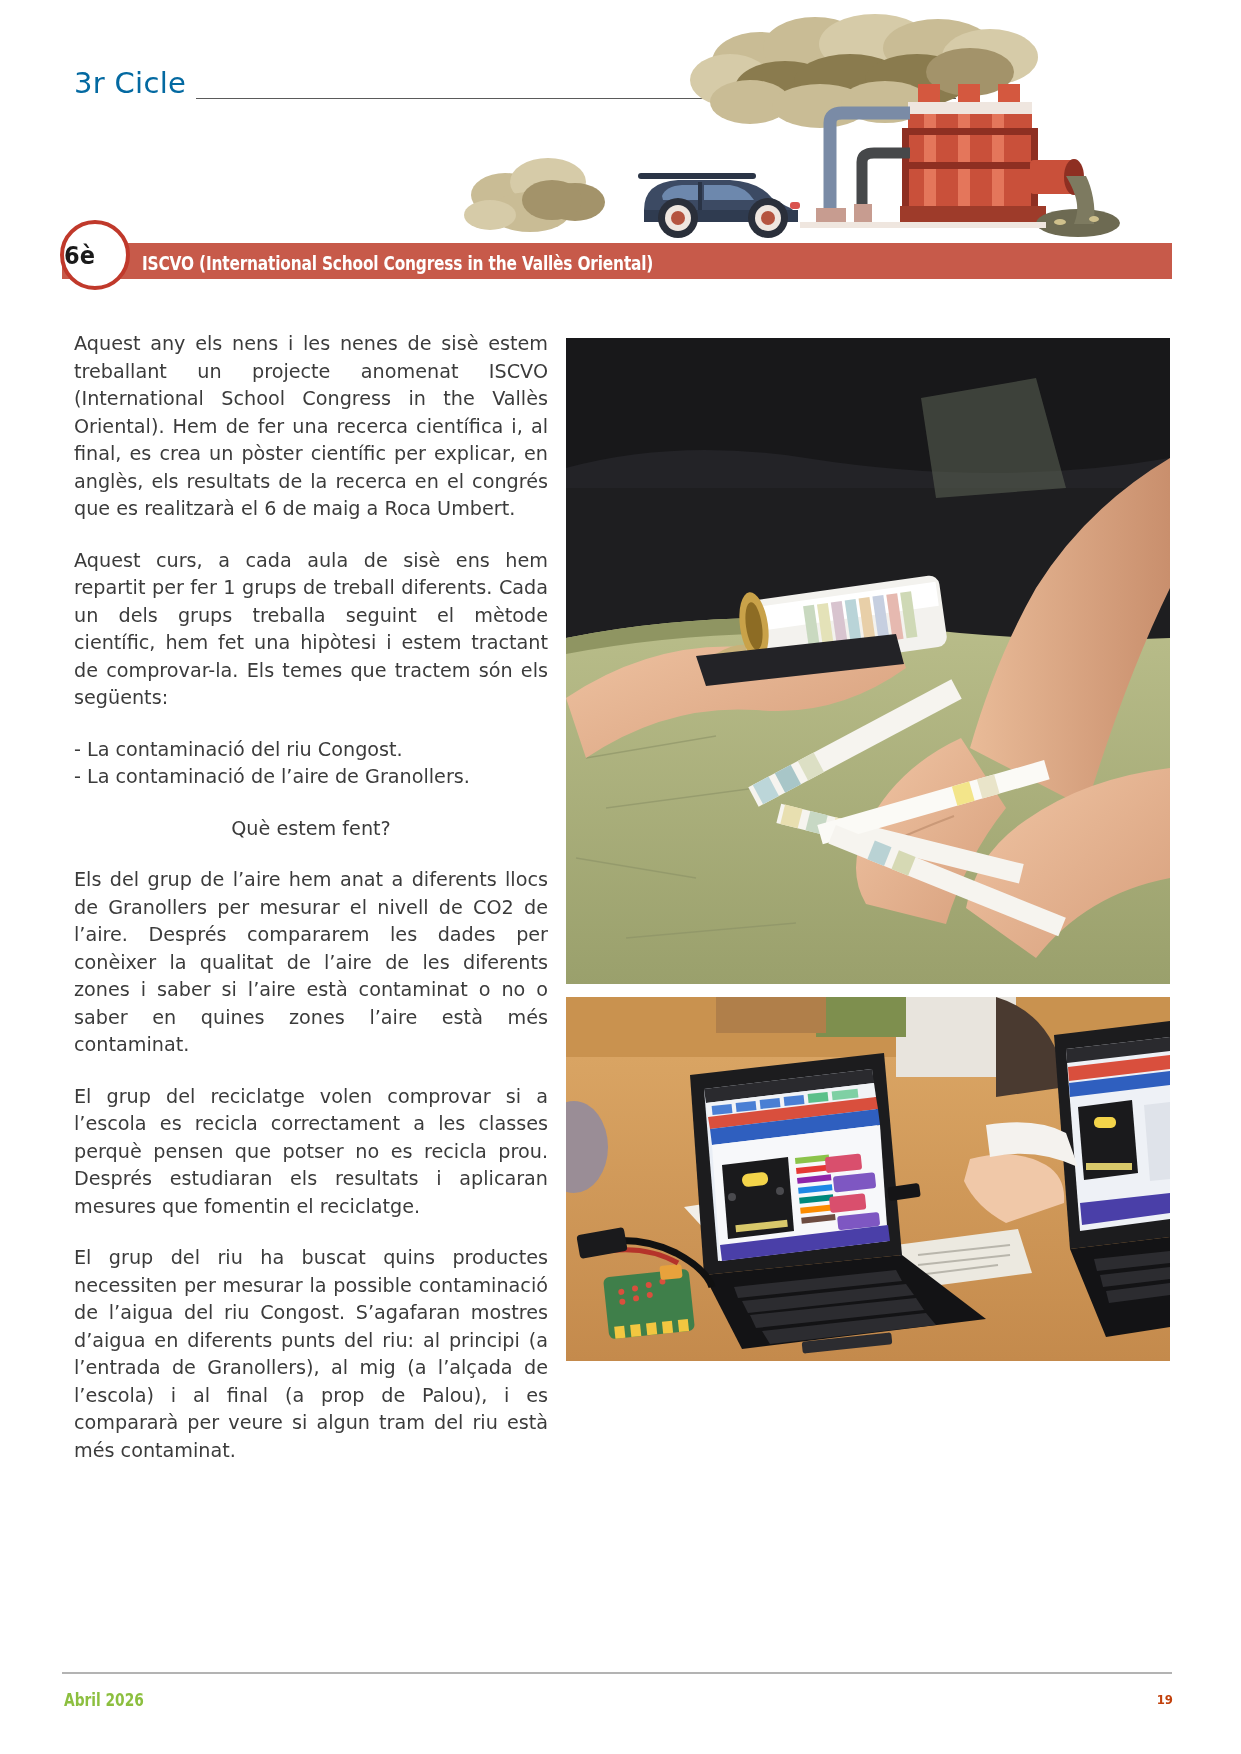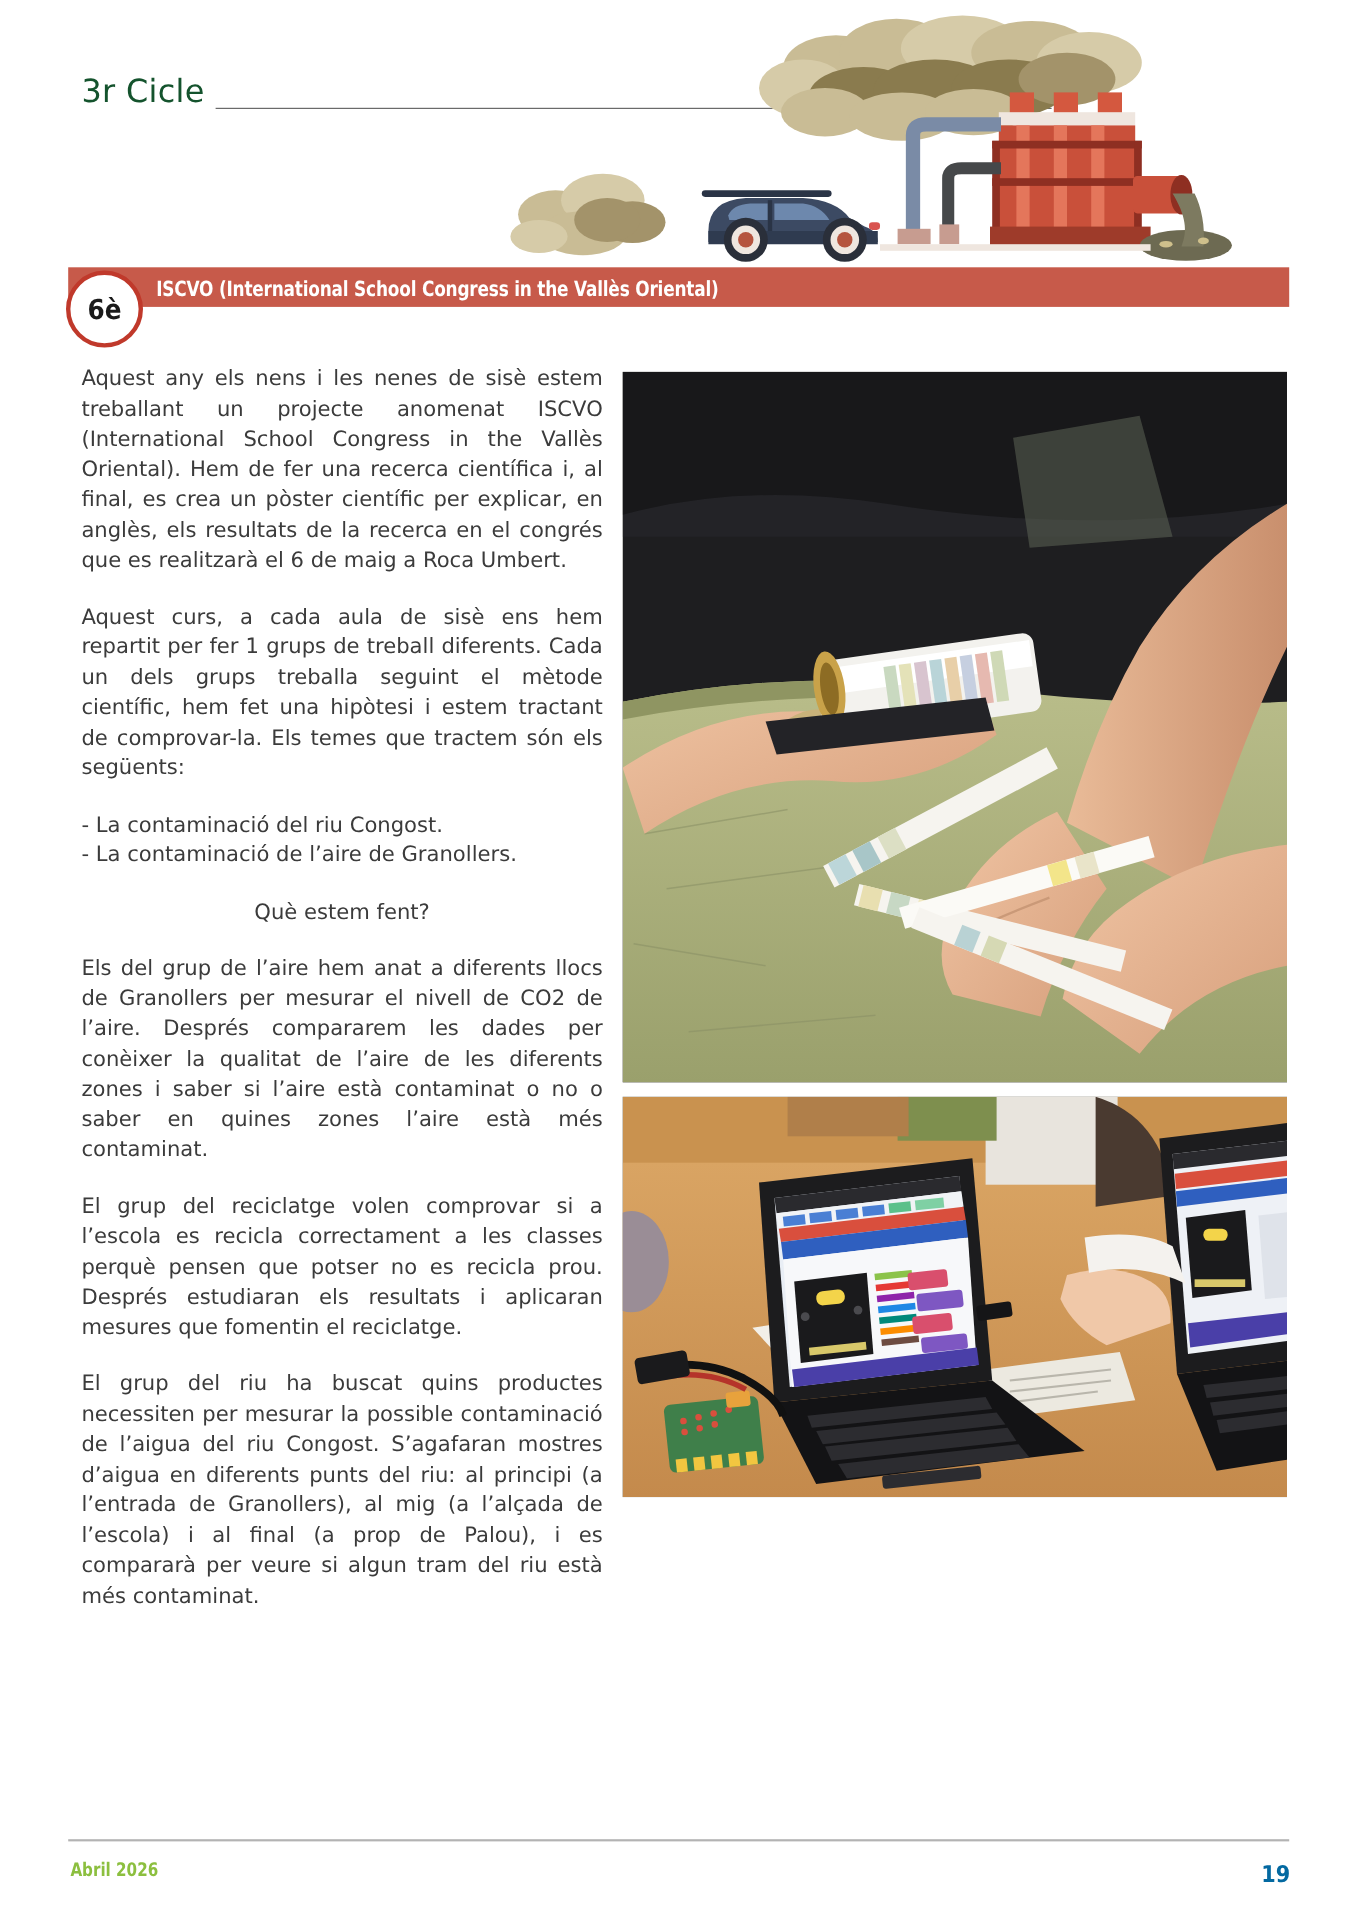--- a/index.html
+++ b/index.html
@@ -15,7 +15,7 @@
   .header-title {
     position: absolute; left: 74px; top: 66px;
     font-family: "DejaVu Sans", sans-serif;
-    font-size: 29px; color: #14532d; letter-spacing: 0.3px;
+    font-size: 29px; color: #0369a1; letter-spacing: 0.3px;
   }
   .header-rule {
     position: absolute; left: 196px; top: 98px; width: 760px; height: 0;

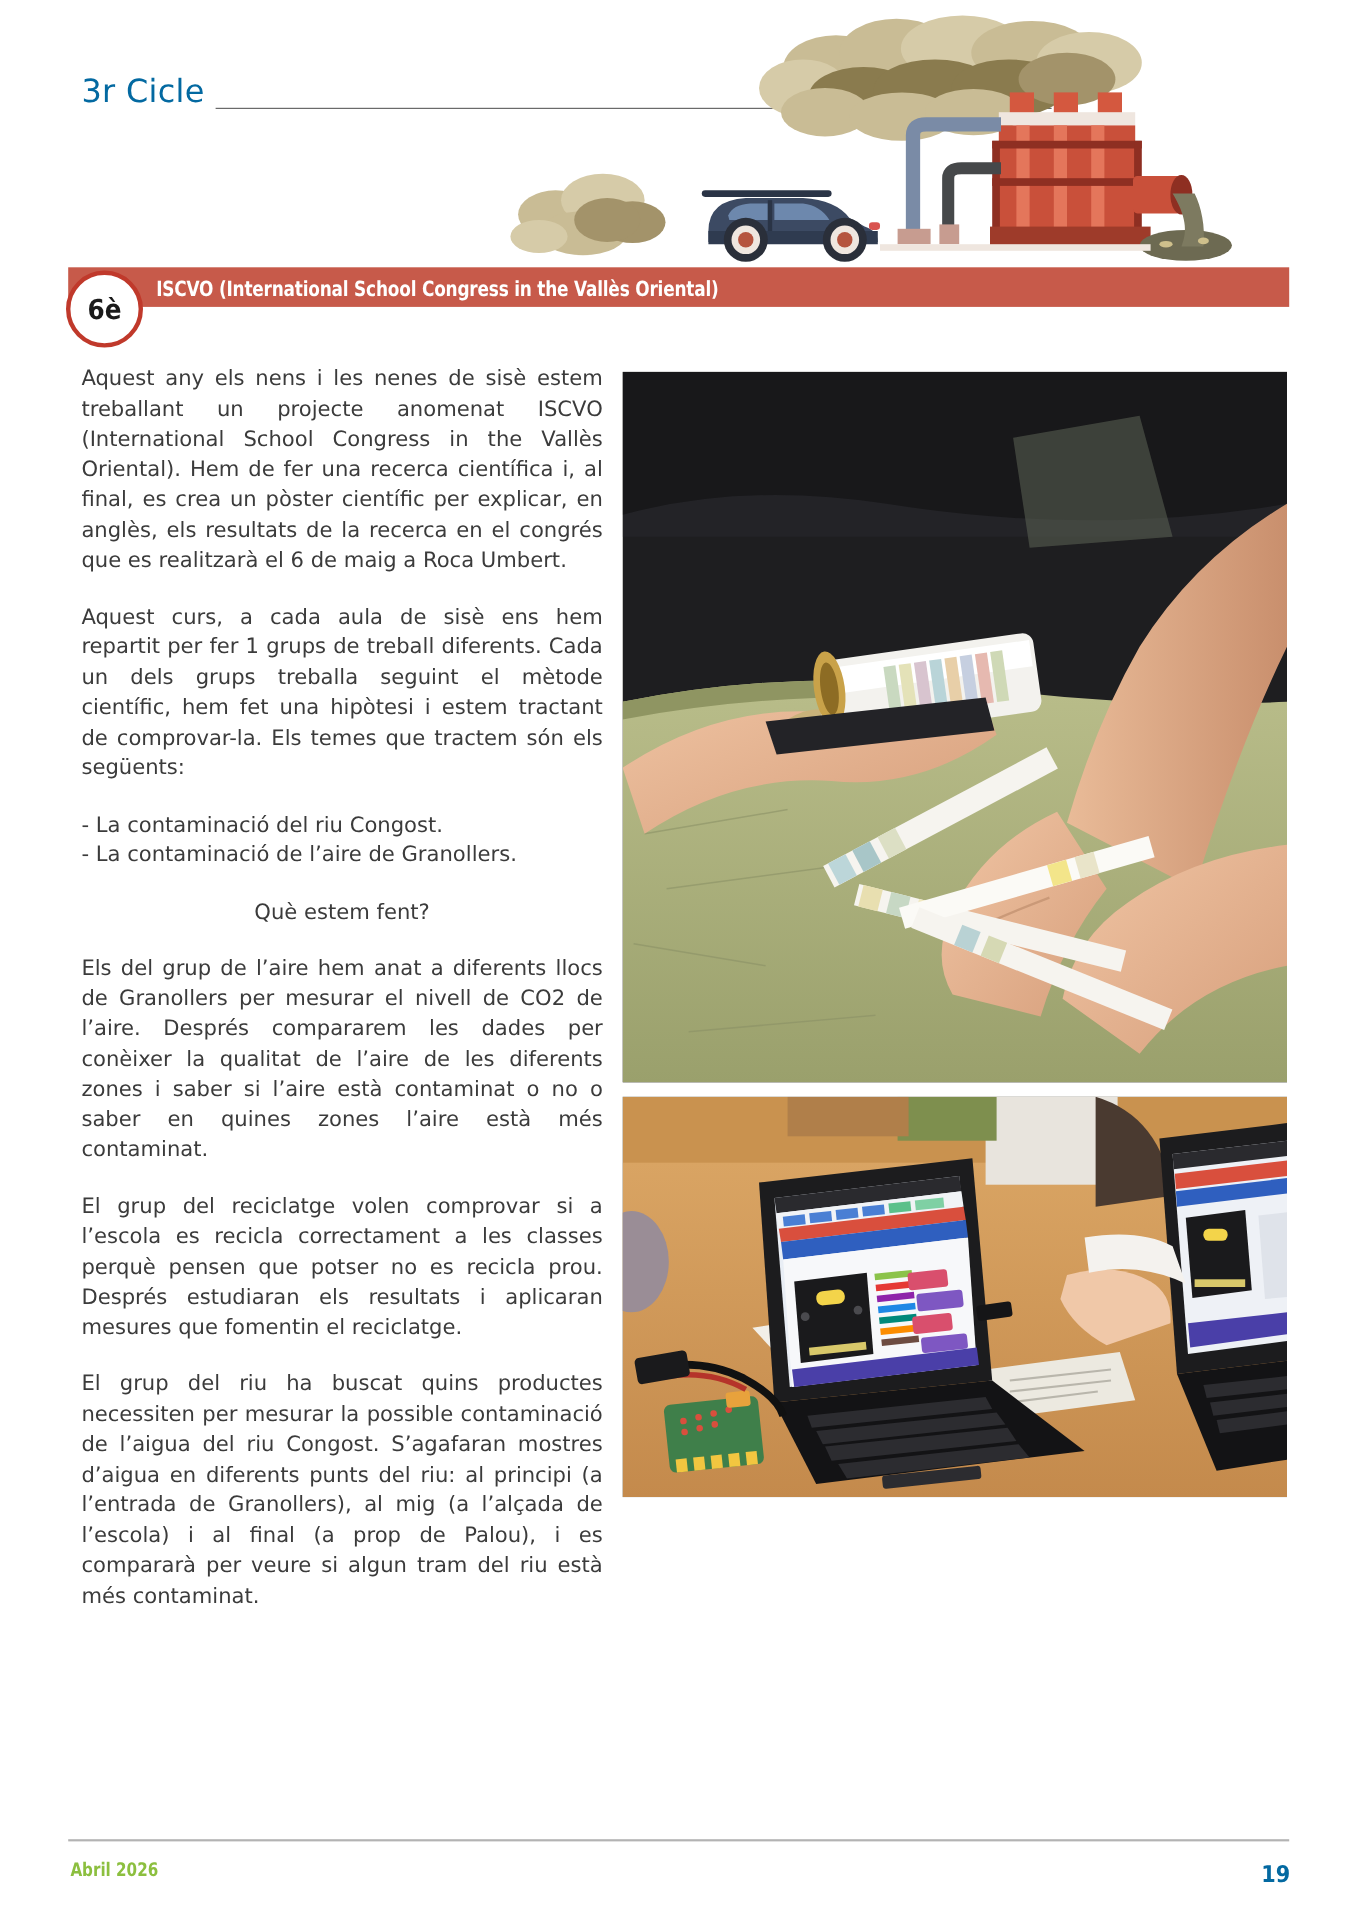--- a/index.html
+++ b/index.html
@@ -40,10 +40,10 @@
     transform: scaleX(0.90); transform-origin: left center;
   }
   .grade-badge {
-    position: absolute; left: 60px; top: 246px;
+    position: absolute; left: 60px; top: 220px;
     width: 70px; height: 70px; border-radius: 50%;
     background: #ffffff; border: 4px solid #c0392b;
-    display: flex; align-items: center; justify-content: center;
+    display: flex; align-items: center; 
     z-index: 5;
   }
   .grade-badge span {

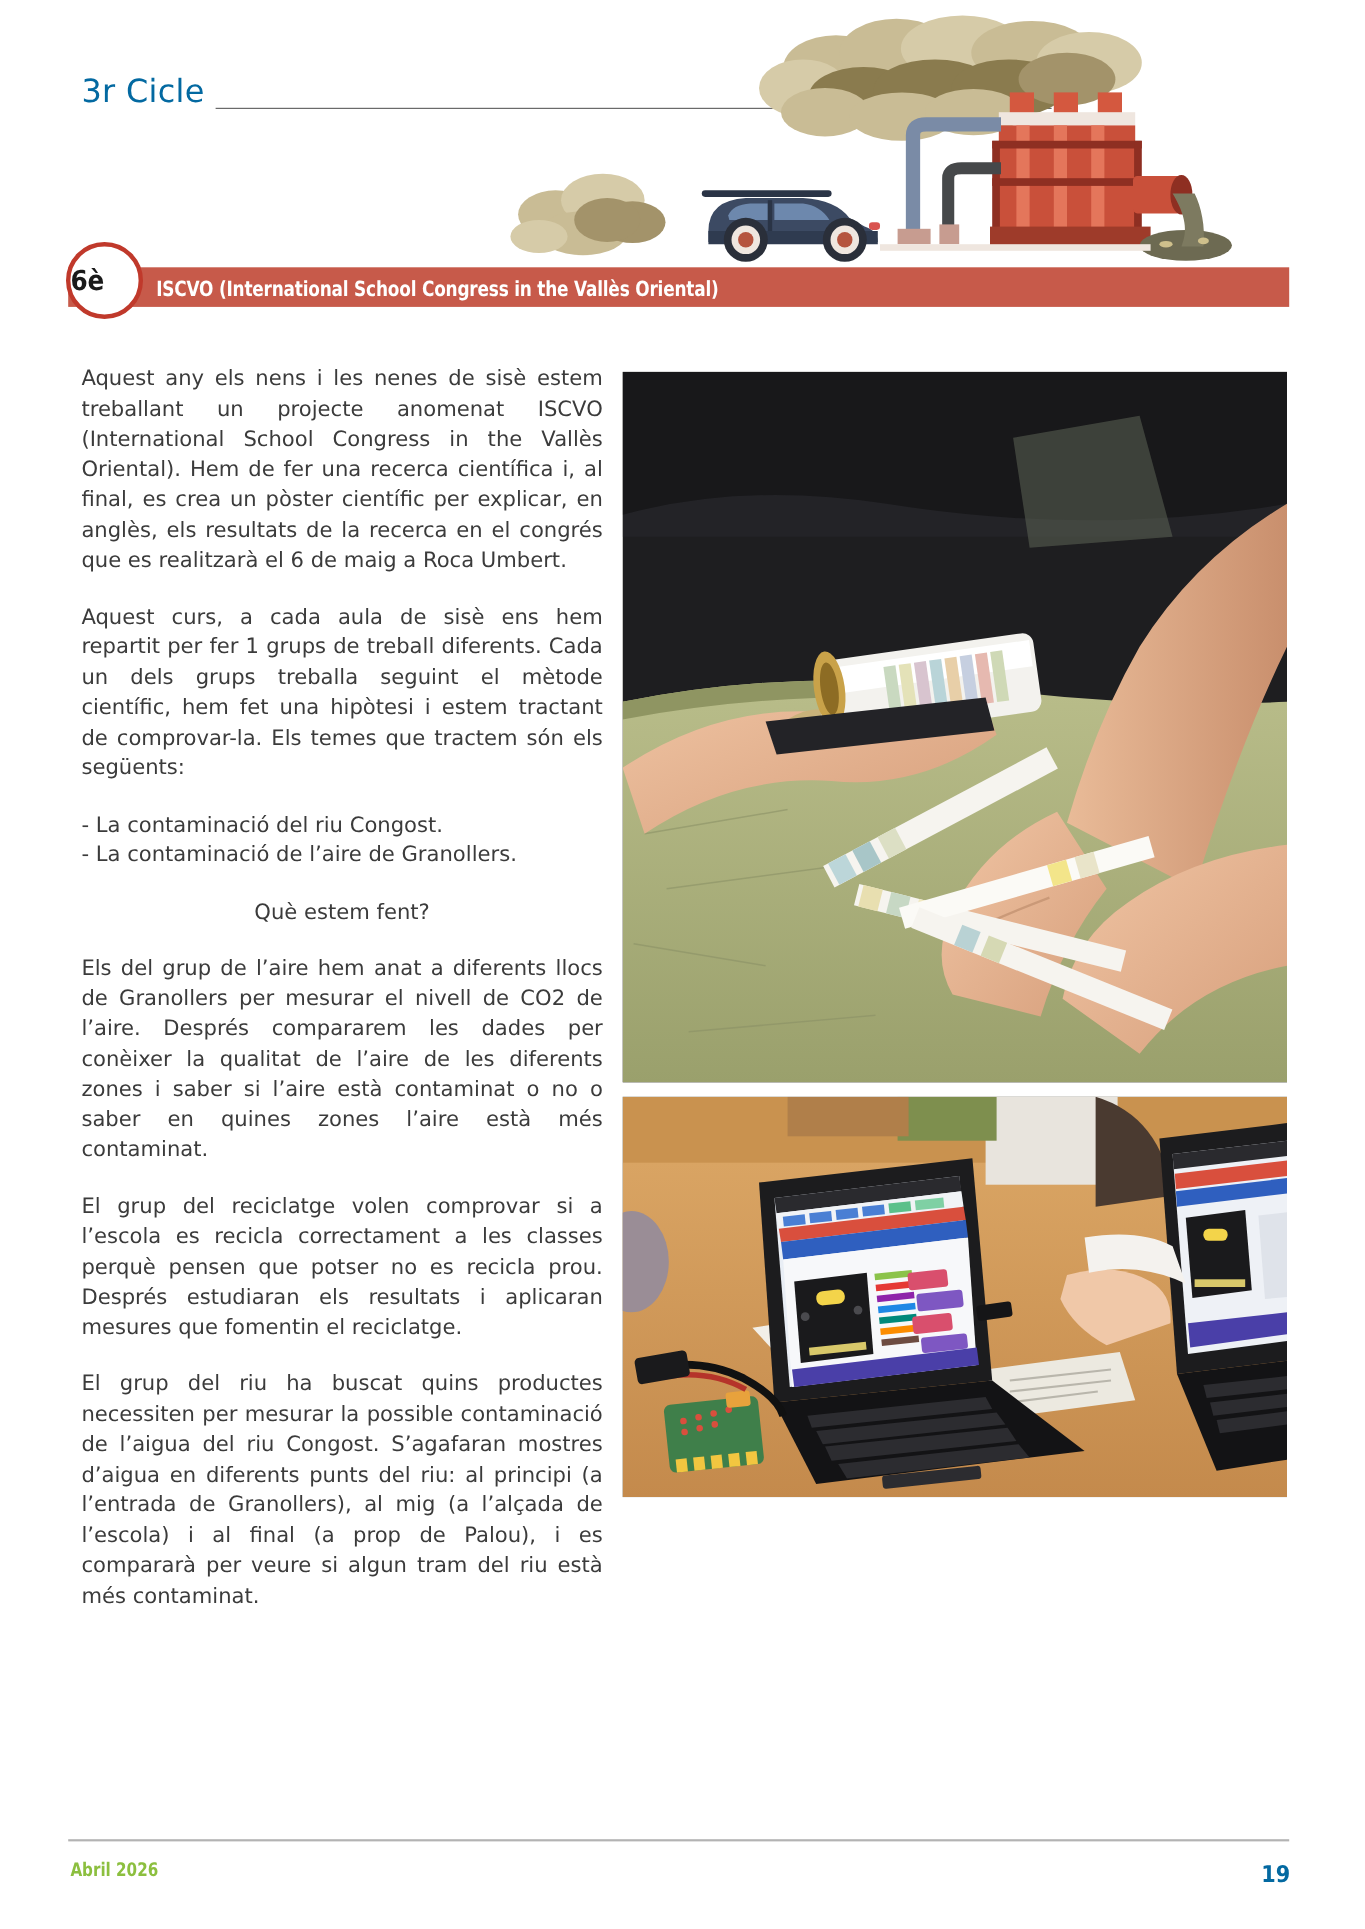--- a/index.html
+++ b/index.html
@@ -83,7 +83,7 @@
   }
   .footer-page {
     position: absolute; right: 68px; top: 1692px;
-    color: #0369a1; font-size: 21px; font-weight: bold;
+    color: #c2410c; font-size: 13px; font-weight: bold;
     font-family: "DejaVu Sans Condensed","DejaVu Sans", sans-serif;
   }
 </style>

